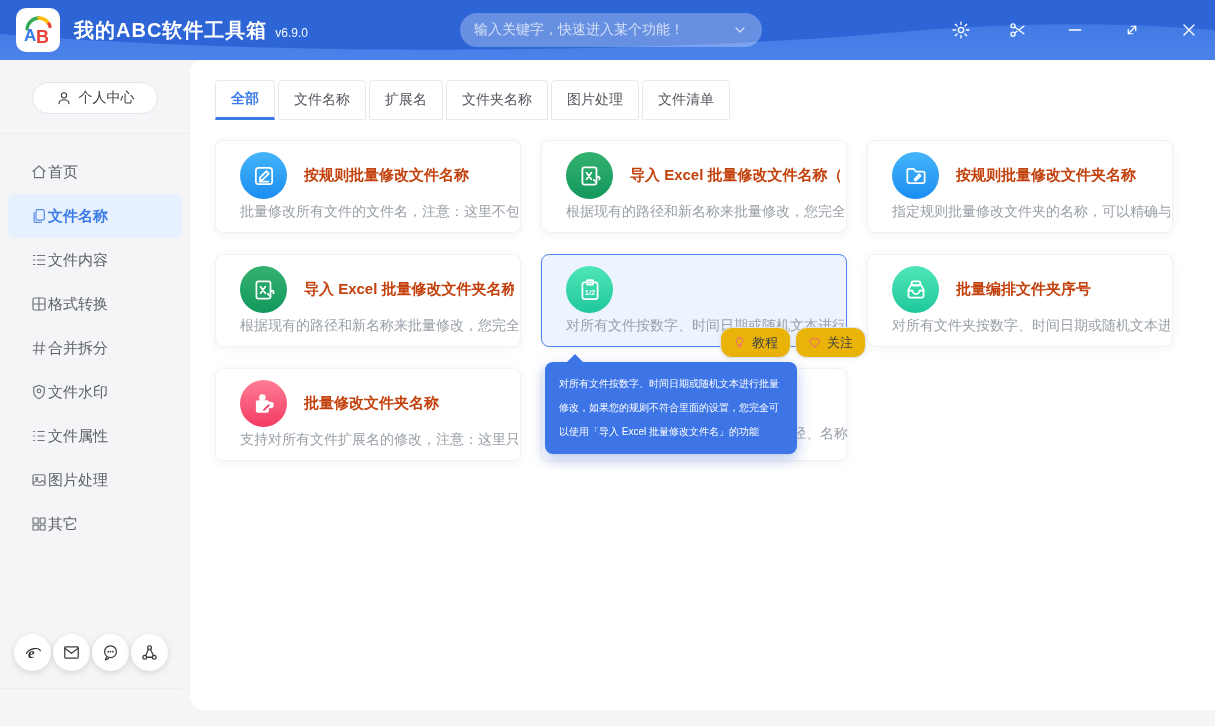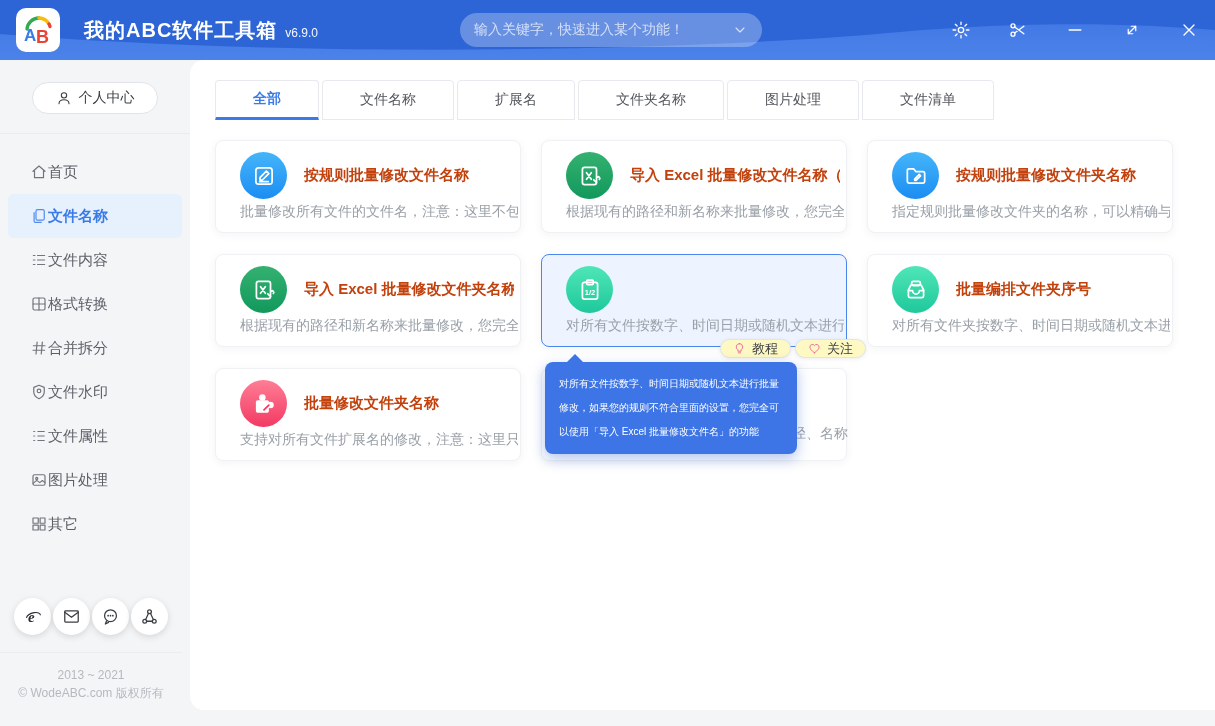--- a/index.html
+++ b/index.html
@@ -15,7 +15,7 @@
     padding:0 16px; color:#fff; z-index:2; }
   .logo { width:44px; height:44px; background:#fff; border-radius:10px;
     display:flex; align-items:center; justify-content:center; flex:0 0 auto; }
-  .app-title { font-size:20px; font-weight:bold; margin-left:24px; letter-spacing:1px; }
+  .app-title { font-size:20px; font-weight:bold; margin-left:14px; letter-spacing:1px; }
   .app-version { font-size:12px; margin-left:8px; margin-top:6px; opacity:.95; }
   .searchbox { position:absolute; left:460px; top:13px; width:302px; height:34px; z-index:3;
     background:rgba(255,255,255,.28); border-radius:17px; display:flex; align-items:center;

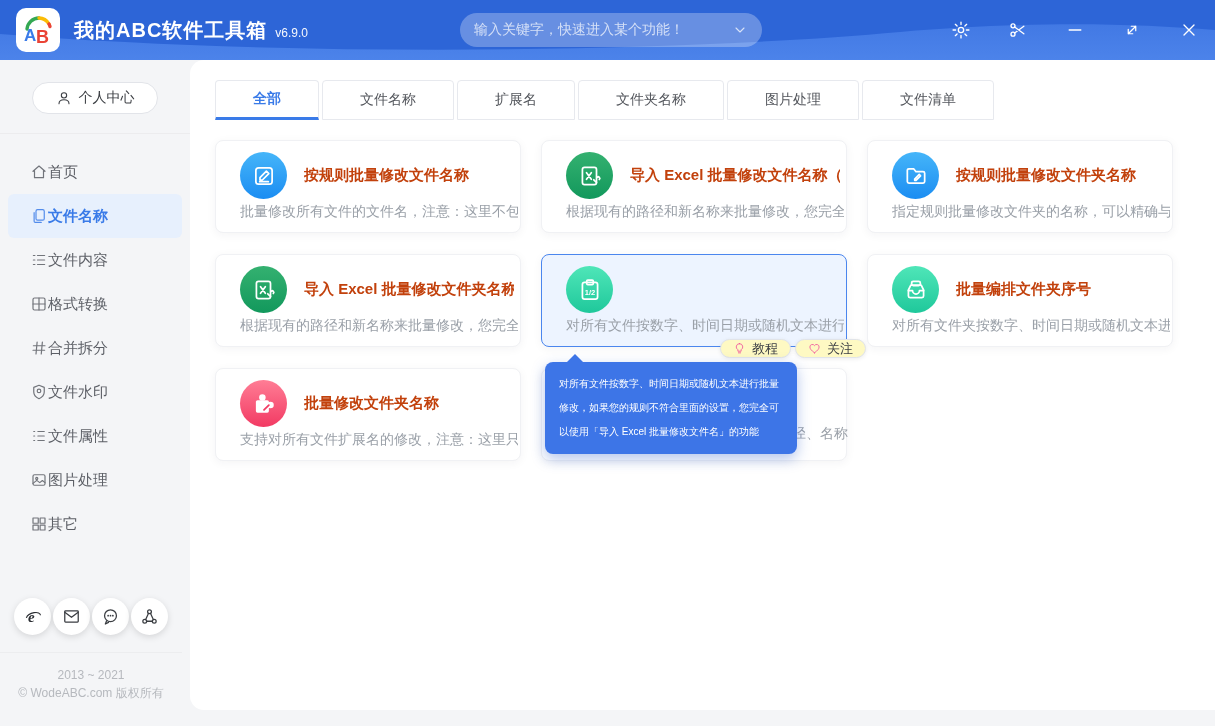--- a/index.html
+++ b/index.html
@@ -56,7 +56,7 @@
     background:#fff; border-radius:14px 0 0 14px; }
 
   .tabs { display:flex; gap:3px; margin:20px 0 0 25px; }
-  .tab { height:40px; padding:0 37px; display:flex; align-items:center; background:#fff;
+  .tab { height:40px; padding:0 15px; display:flex; align-items:center; background:#fff;
     border:1px solid #e7e9ee; border-radius:4px 4px 0 0; font-size:14px; color:#53565c;
     cursor:pointer; }
   .tab.active { color:#3a7be8; font-weight:bold; border-bottom:3px solid #3a7be8; }

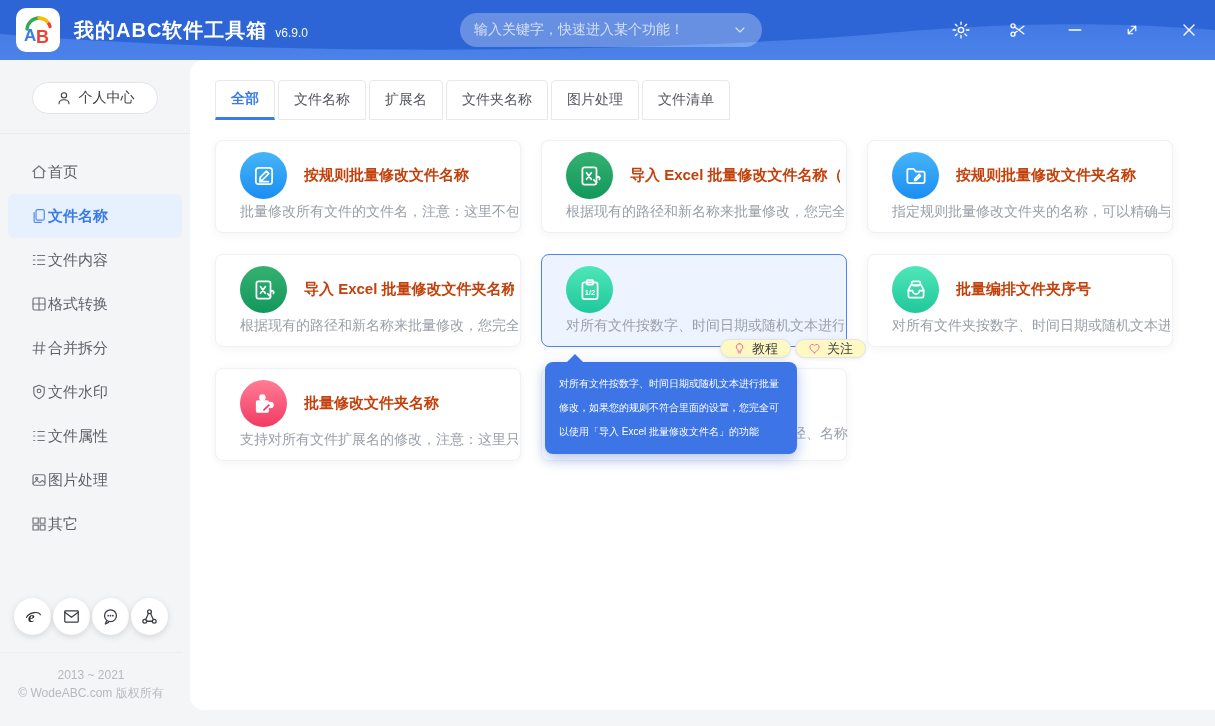--- a/index.html
+++ b/index.html
@@ -80,7 +80,7 @@
   .fragment { position:absolute; left:250px; top:56px; font-size:14px; color:#9aa0a8;
     white-space:nowrap; }
 
-  .pill { position:absolute; height:19px; background:#fef9c3; border:1px solid #e1e4e9;
+  .pill { position:absolute; height:31px; background:#eab308; border:1px solid #e1e4e9;
     border-radius:12px; display:flex; align-items:center; gap:6px; padding:0 12px;
     font-size:13px; color:#3c3f45; box-shadow:0 1px 4px rgba(0,0,0,.08); z-index:3;
     cursor:pointer; }

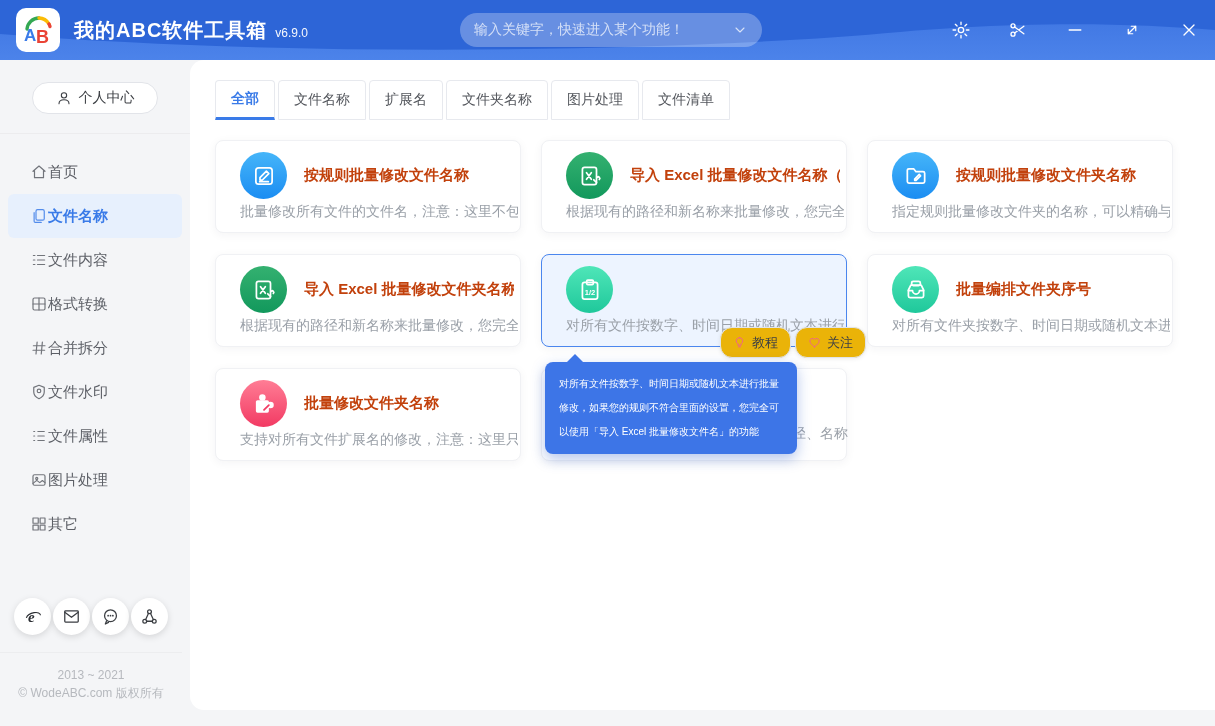--- a/index.html
+++ b/index.html
@@ -261,10 +261,6 @@
       </div>
     </div>
     <div class="footer-divider"></div>
-    <div class="copyright">
-      <div>2013 ~ 2021</div>
-      <div>© WodeABC.com 版权所有</div>
-    </div>
   </div>
 </div>
 

